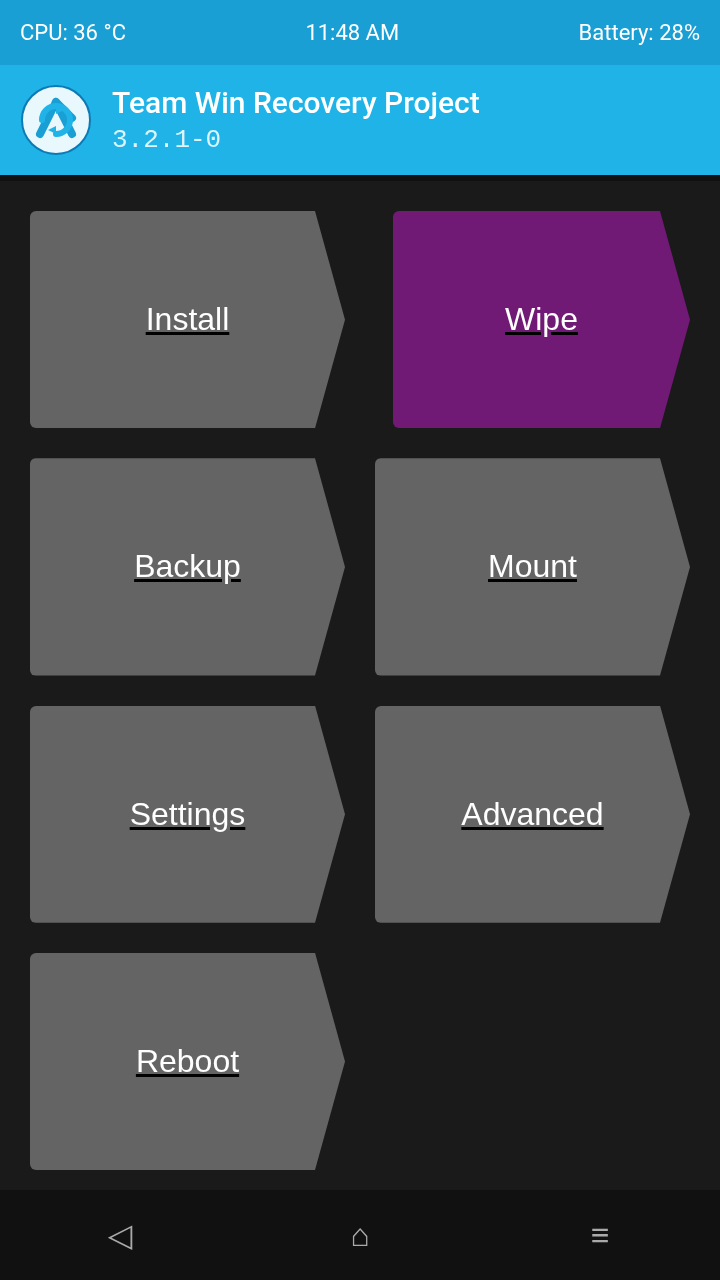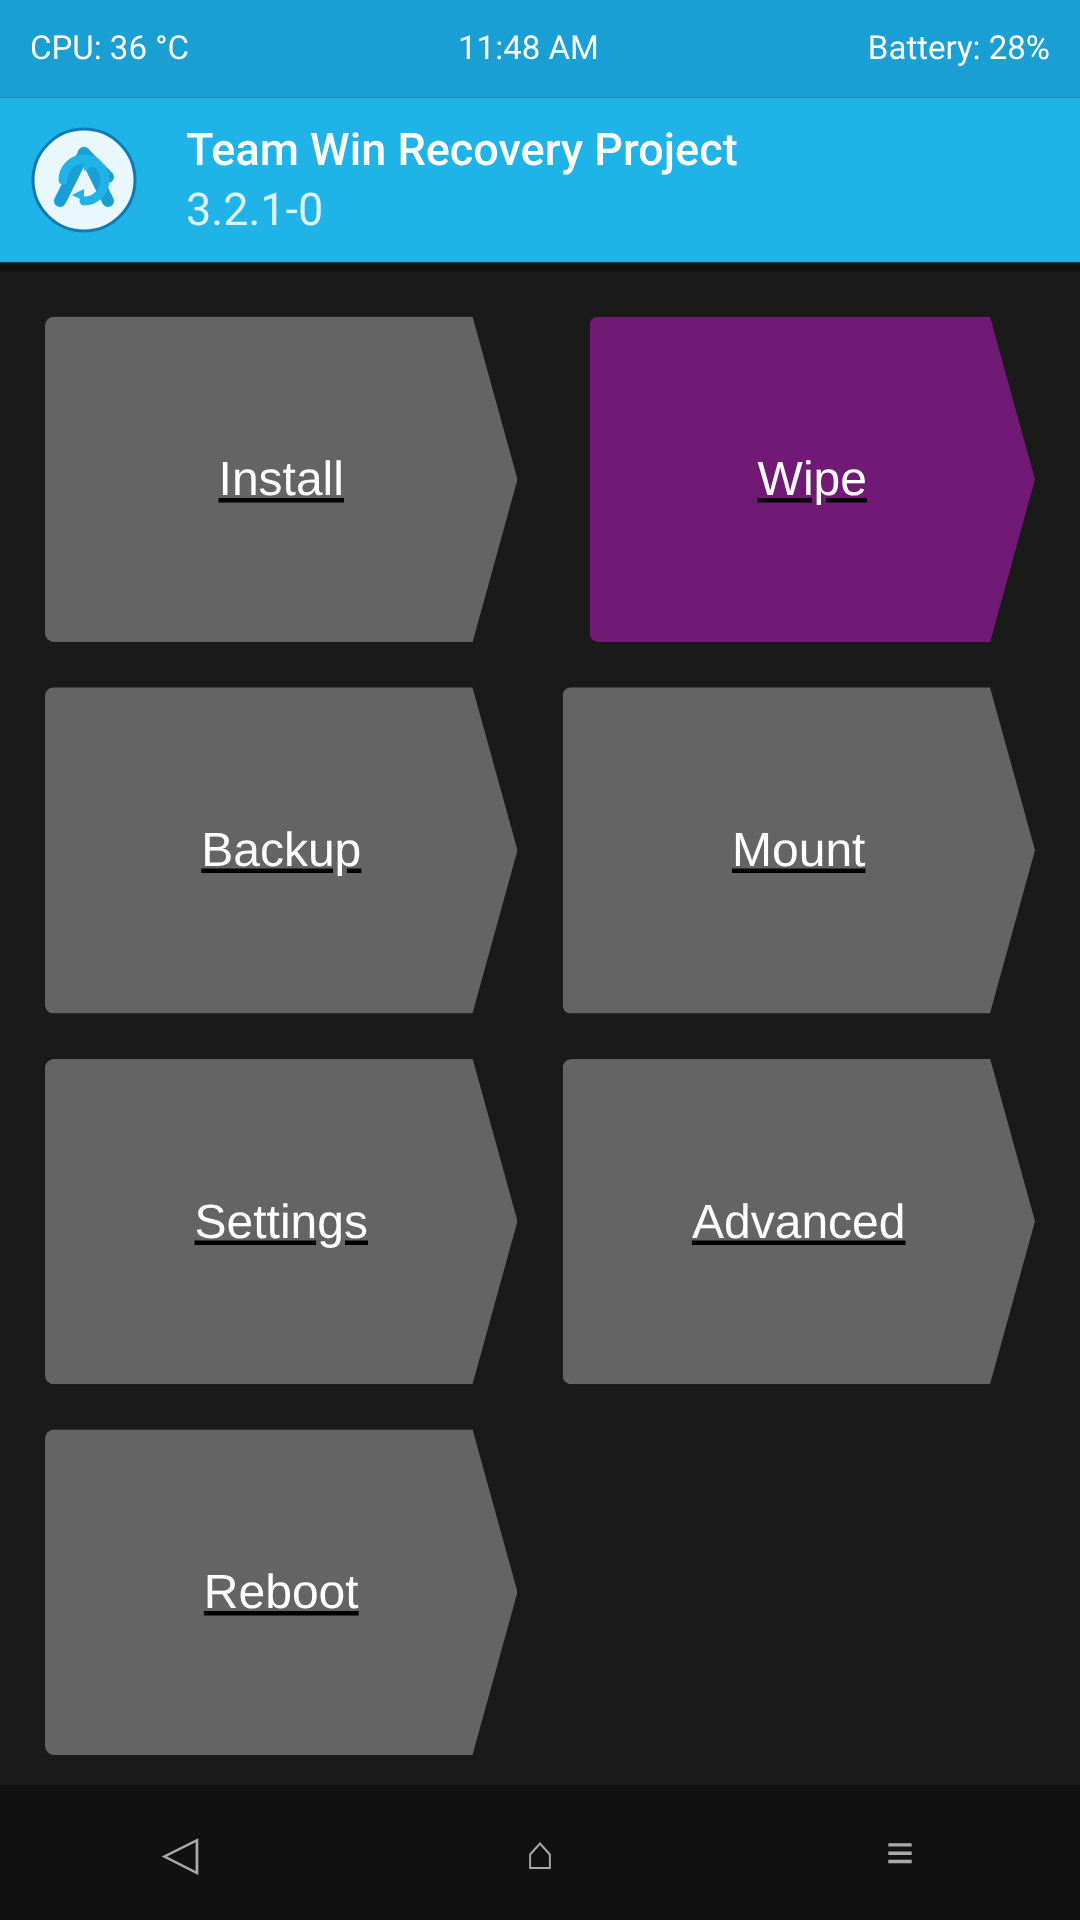--- a/index.html
+++ b/index.html
@@ -36,7 +36,7 @@
       display: flex;
       align-items: center;
       padding: 0 20px;
-      gap: 32px;
+      gap: 20px;
       flex-shrink: 0;
     }
     .header-logo {

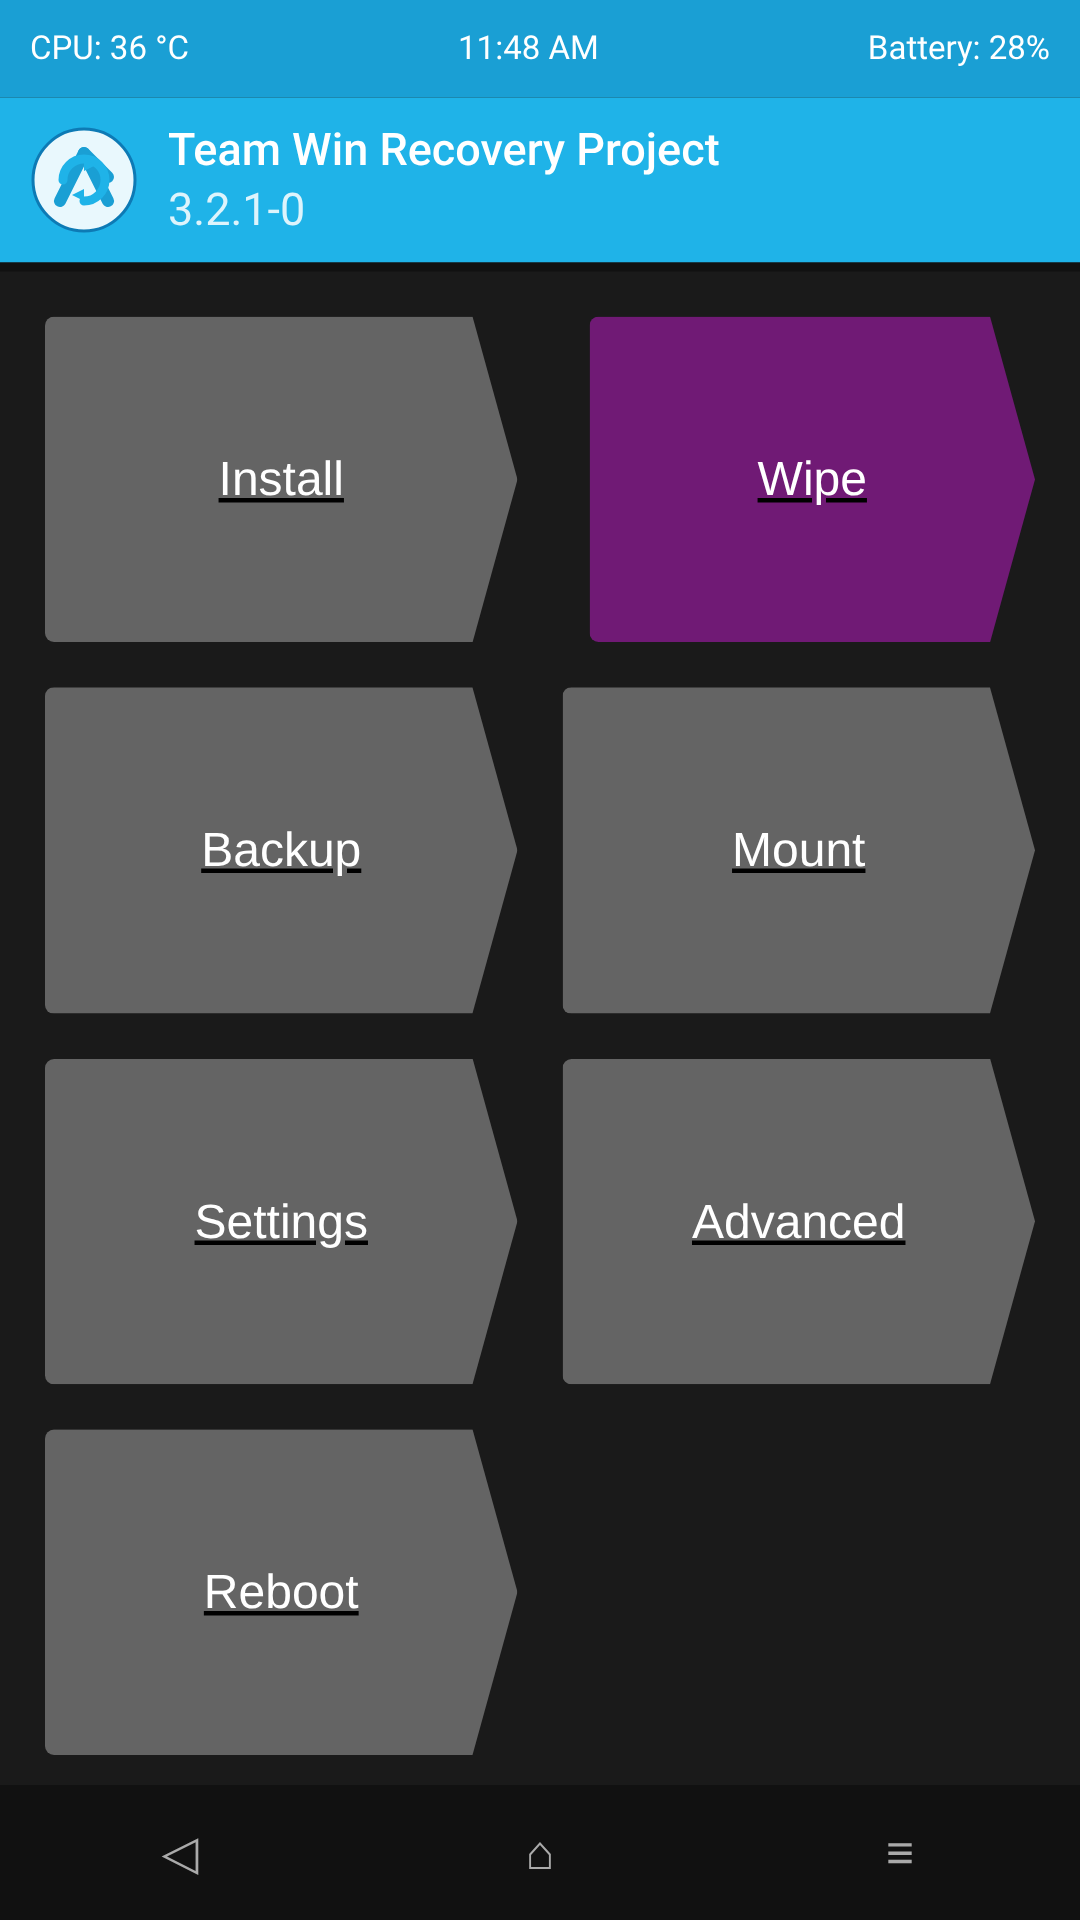--- a/index.html
+++ b/index.html
@@ -57,8 +57,9 @@
     }
     .header-subtitle {
       color: rgba(255,255,255,0.85);
-      font-size: 30px;
+      font-size: 26px;
       margin-top: 4px;
+      font-family: Liberation Mono, monospace;
     }
 
     

